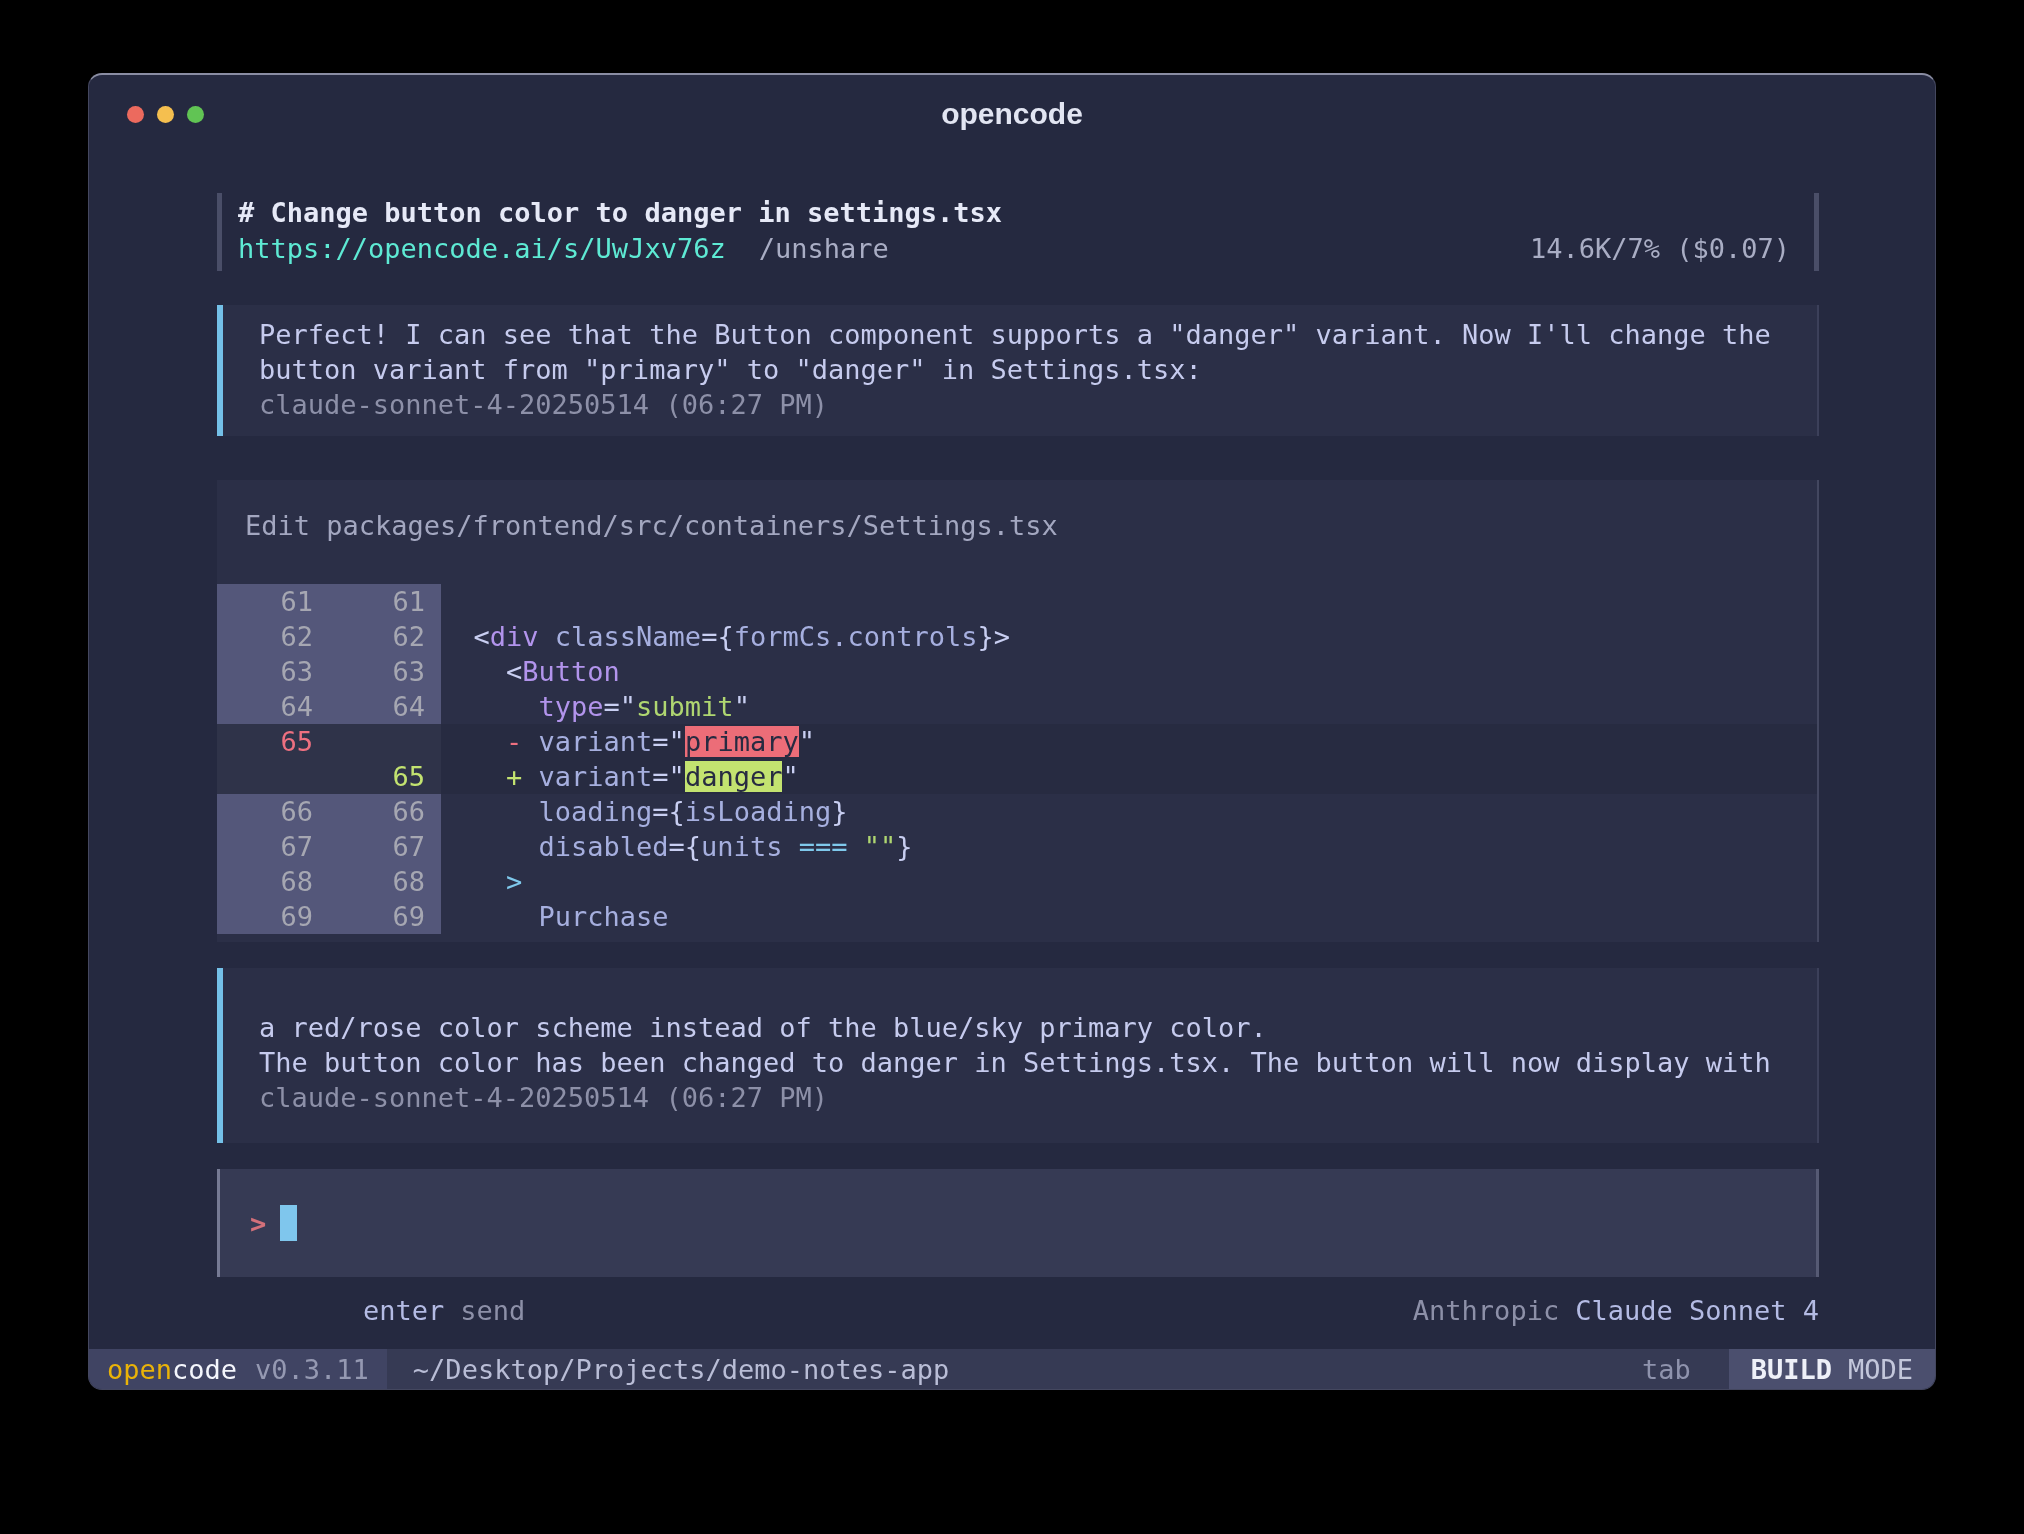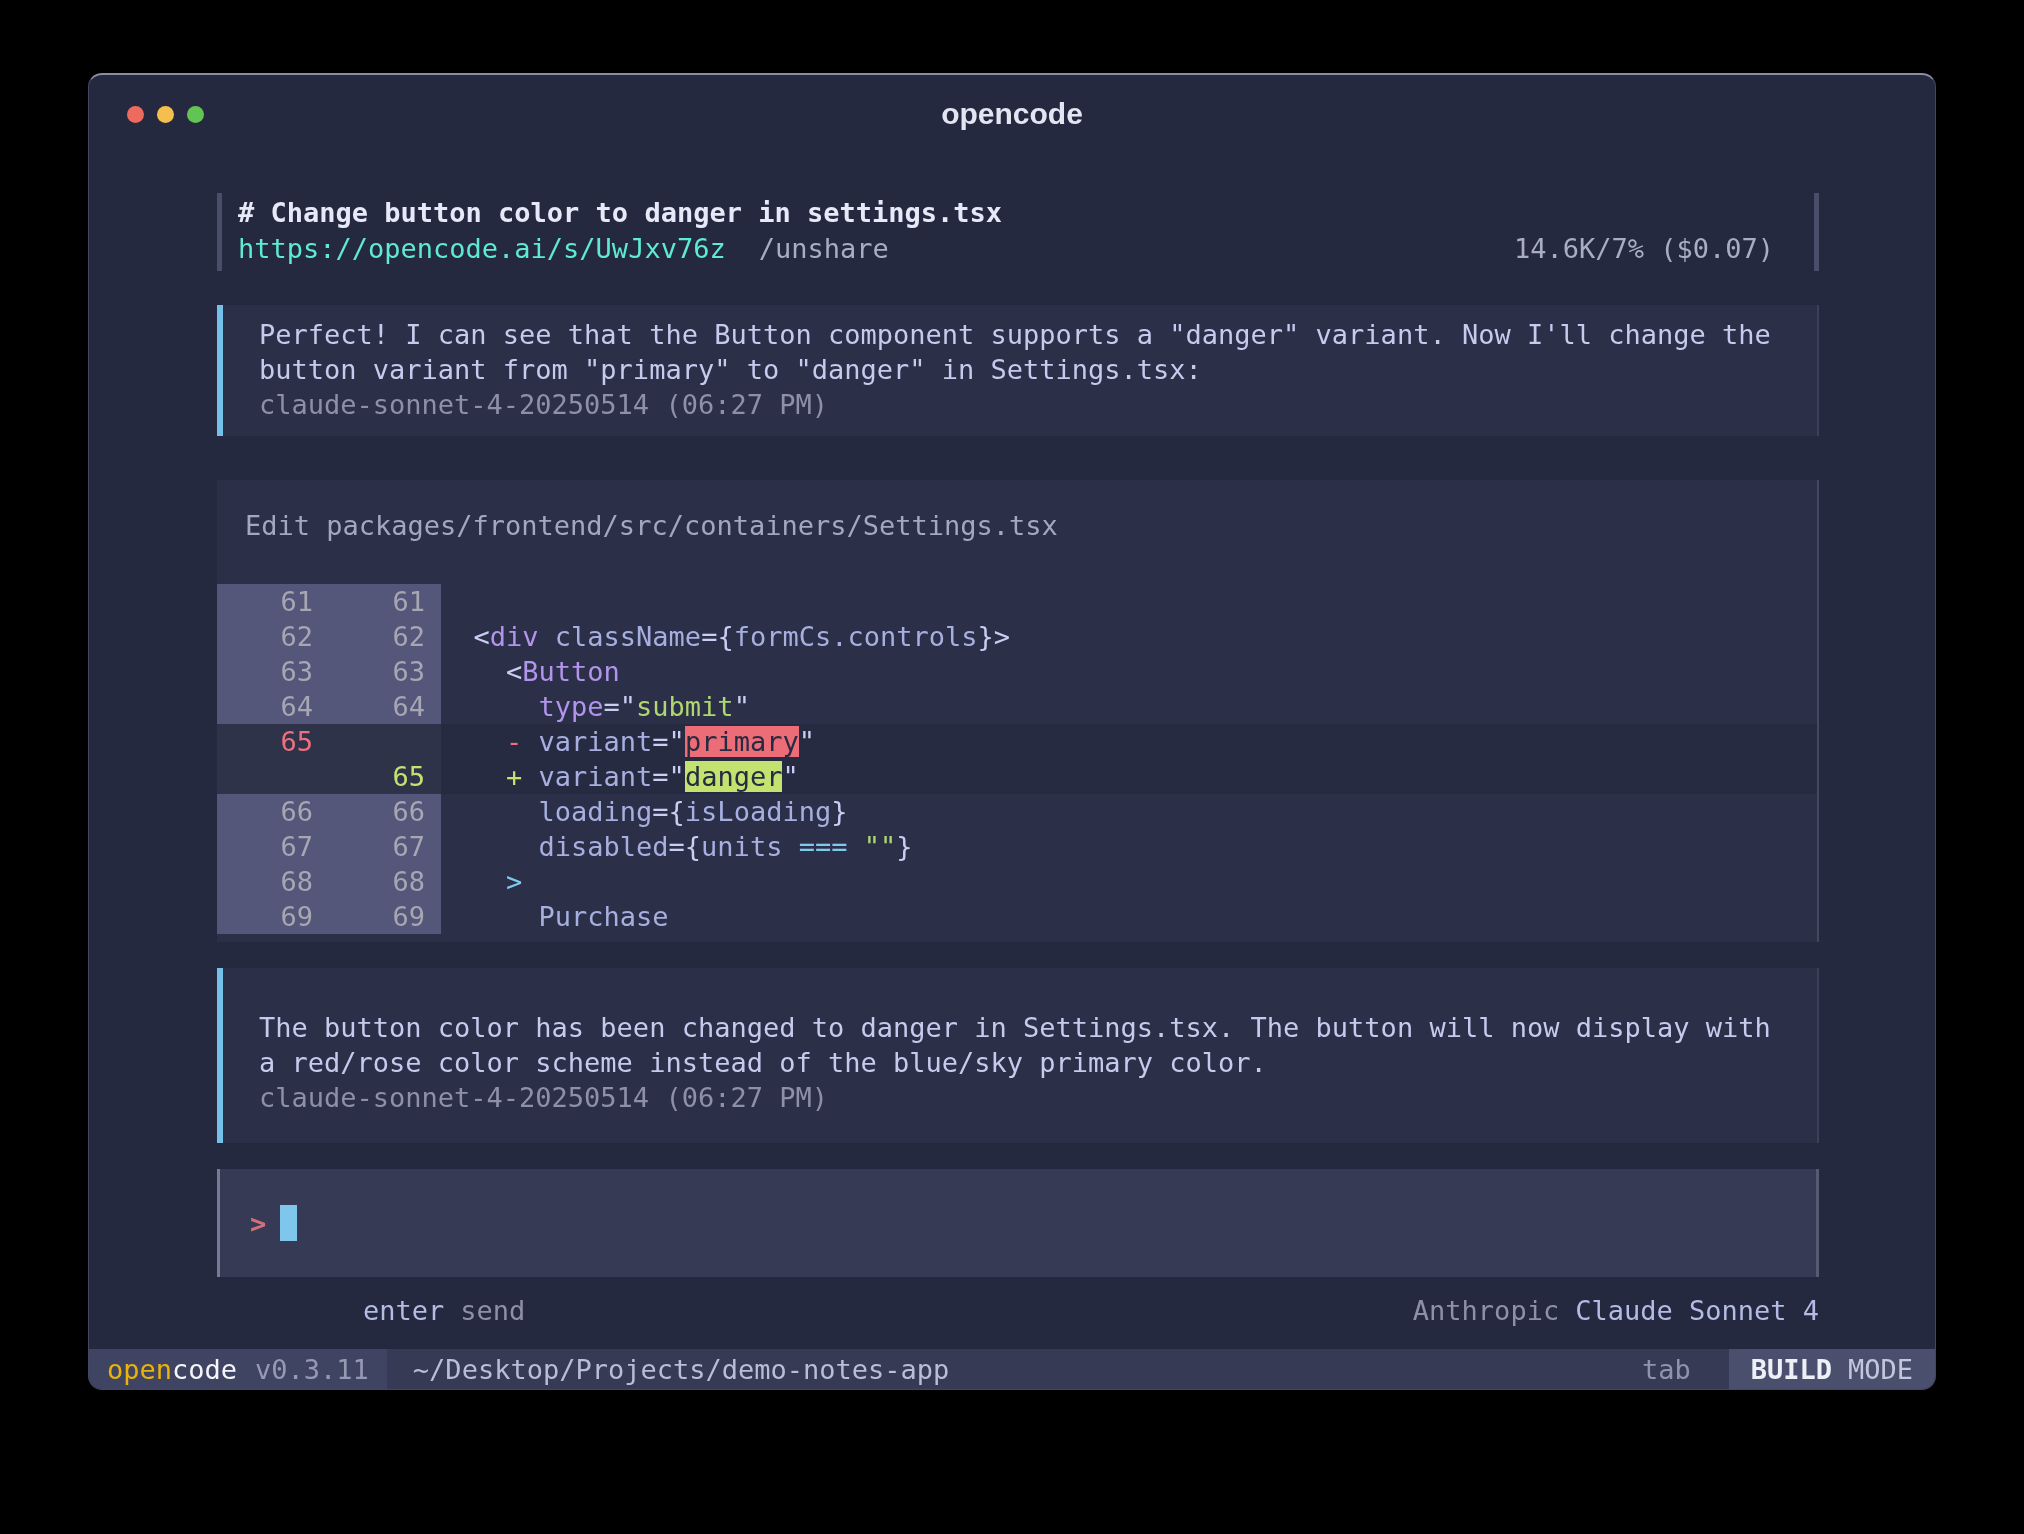--- a/index.html
+++ b/index.html
@@ -25,7 +25,7 @@
   .content { flex:1; display:flex; flex-direction:column; padding:0 116px 0 128px; }
 
   
-  .session-header { margin-top:40px; border-left:5px solid #4a4e68; border-right:5px solid #4a4e68; padding:2px 40px 4px 16px; }
+  .session-header { margin-top:40px; border-left:5px solid #4a4e68; border-right:5px solid #4a4e68; padding:2px 24px 4px 16px; }
   .sh-title { font-weight:700; color:#e6e9f7; line-height:36px; white-space:pre; }
   .sh-meta  { display:flex; align-items:center; line-height:36px; white-space:pre; }
   .sh-url     { color:#5eead4; }

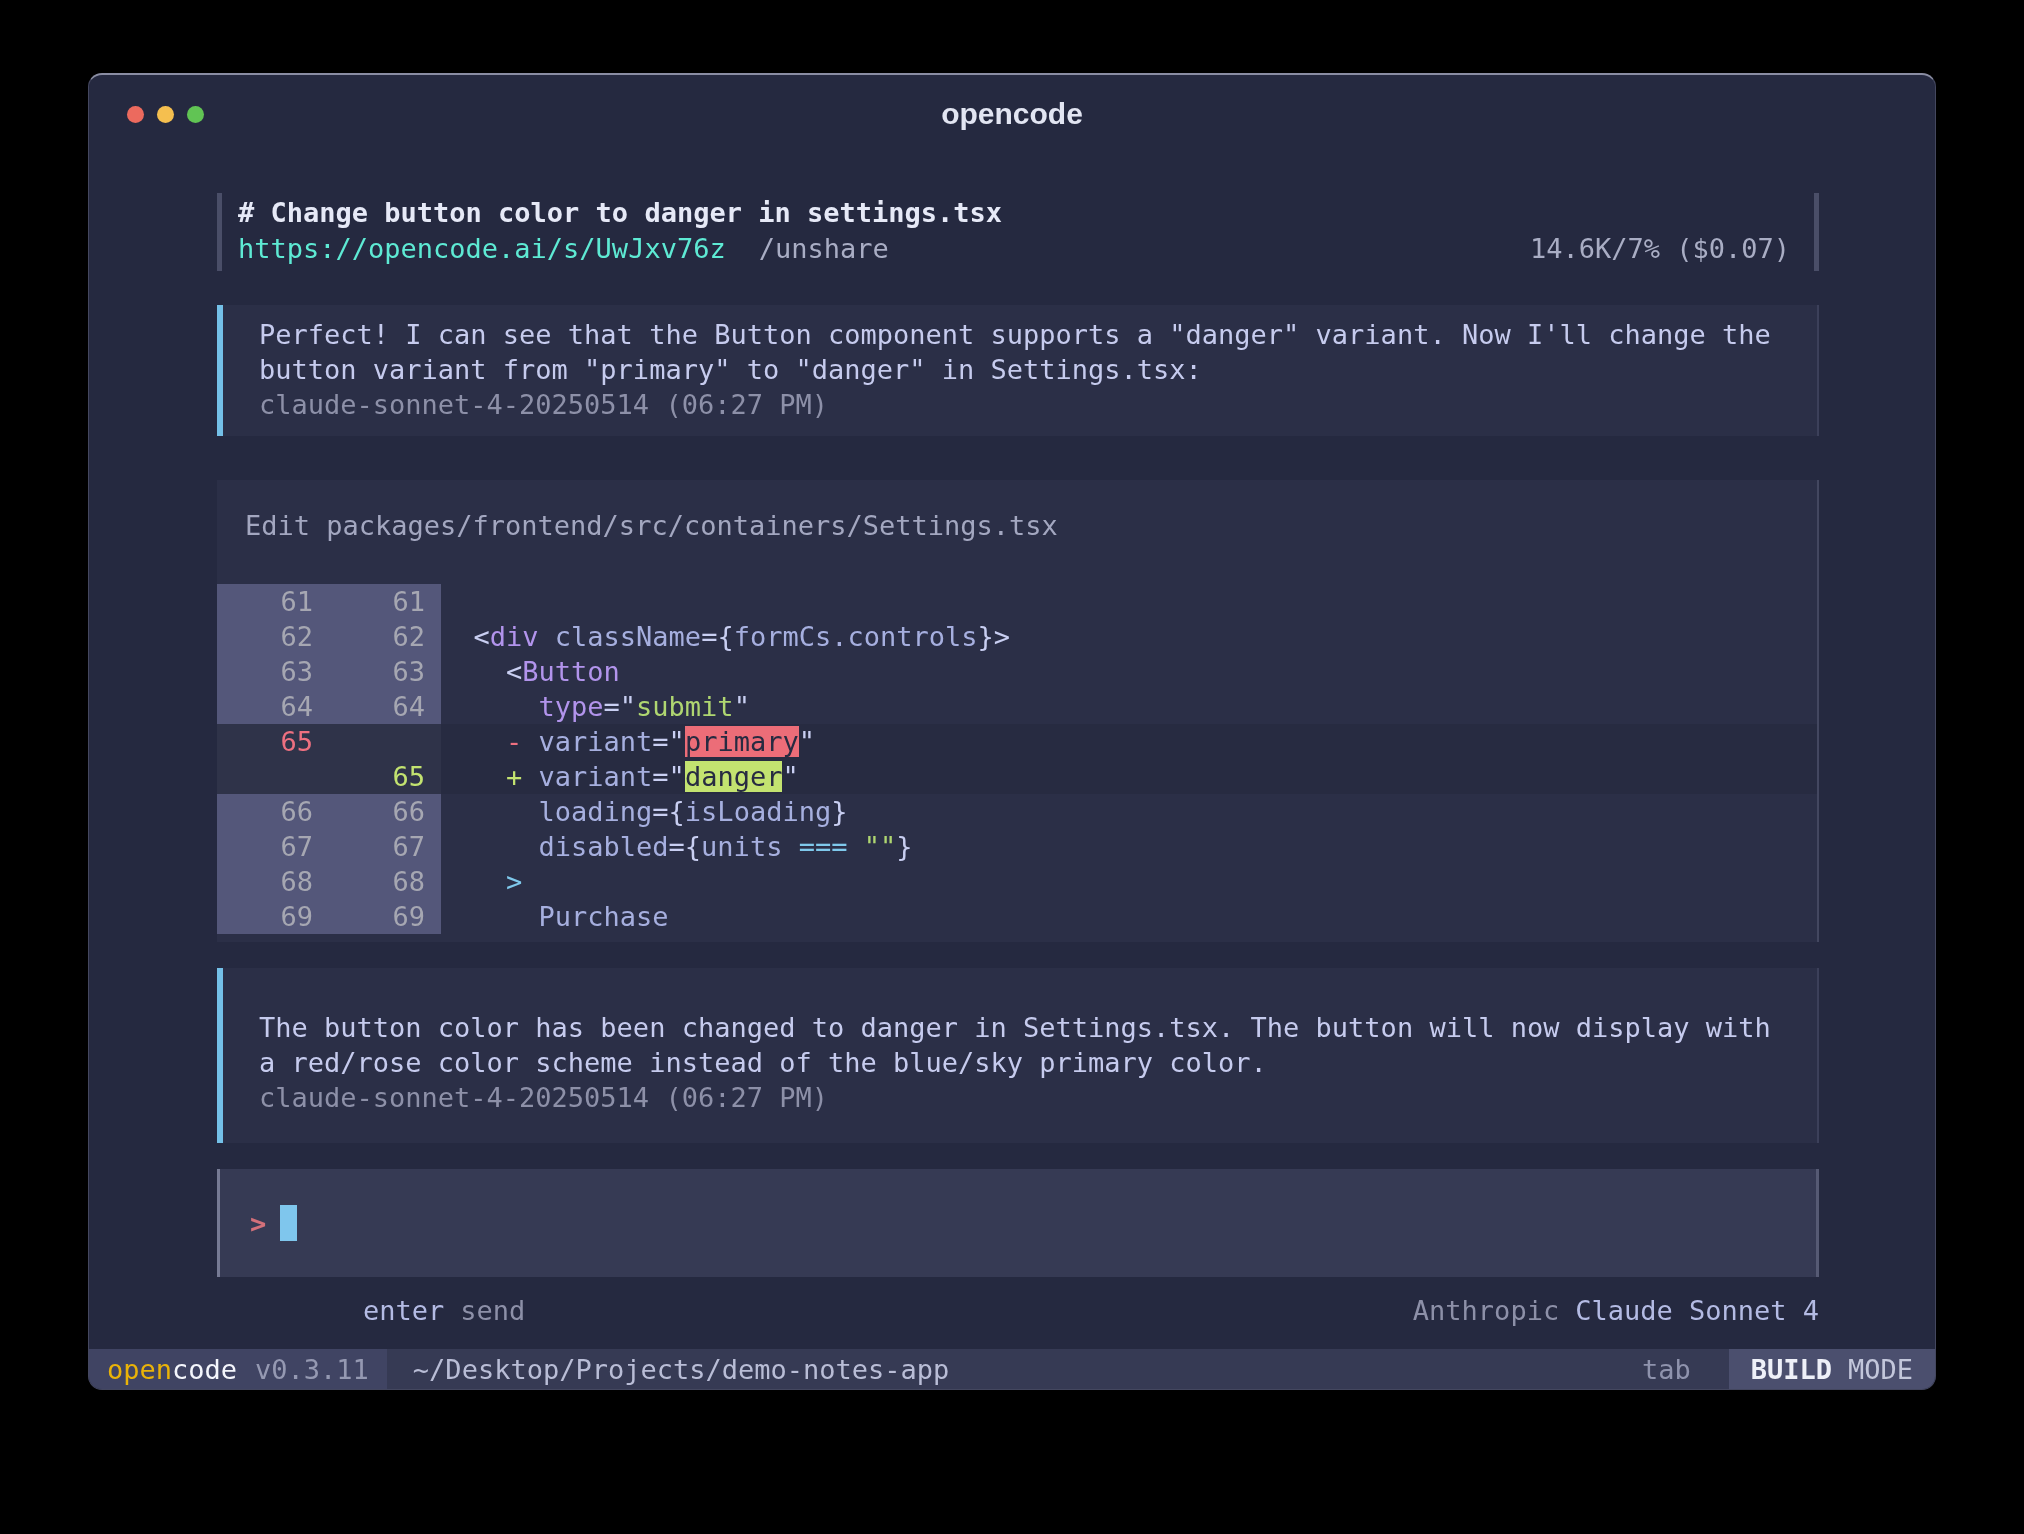--- a/index.html
+++ b/index.html
@@ -172,8 +172,8 @@
     </div>
 
     <div class="msg msg2" id="msg1">
+        <div class="msg-line">a red/rose color scheme instead of the blue/sky primary color.</div>
         <div class="msg-line">The button color has been changed to danger in Settings.tsx. The button will now display with</div>
-        <div class="msg-line">a red/rose color scheme instead of the blue/sky primary color.</div>
         <div class="msg-meta">claude-sonnet-4-20250514 (06:27 PM)</div>
       </div>
 

